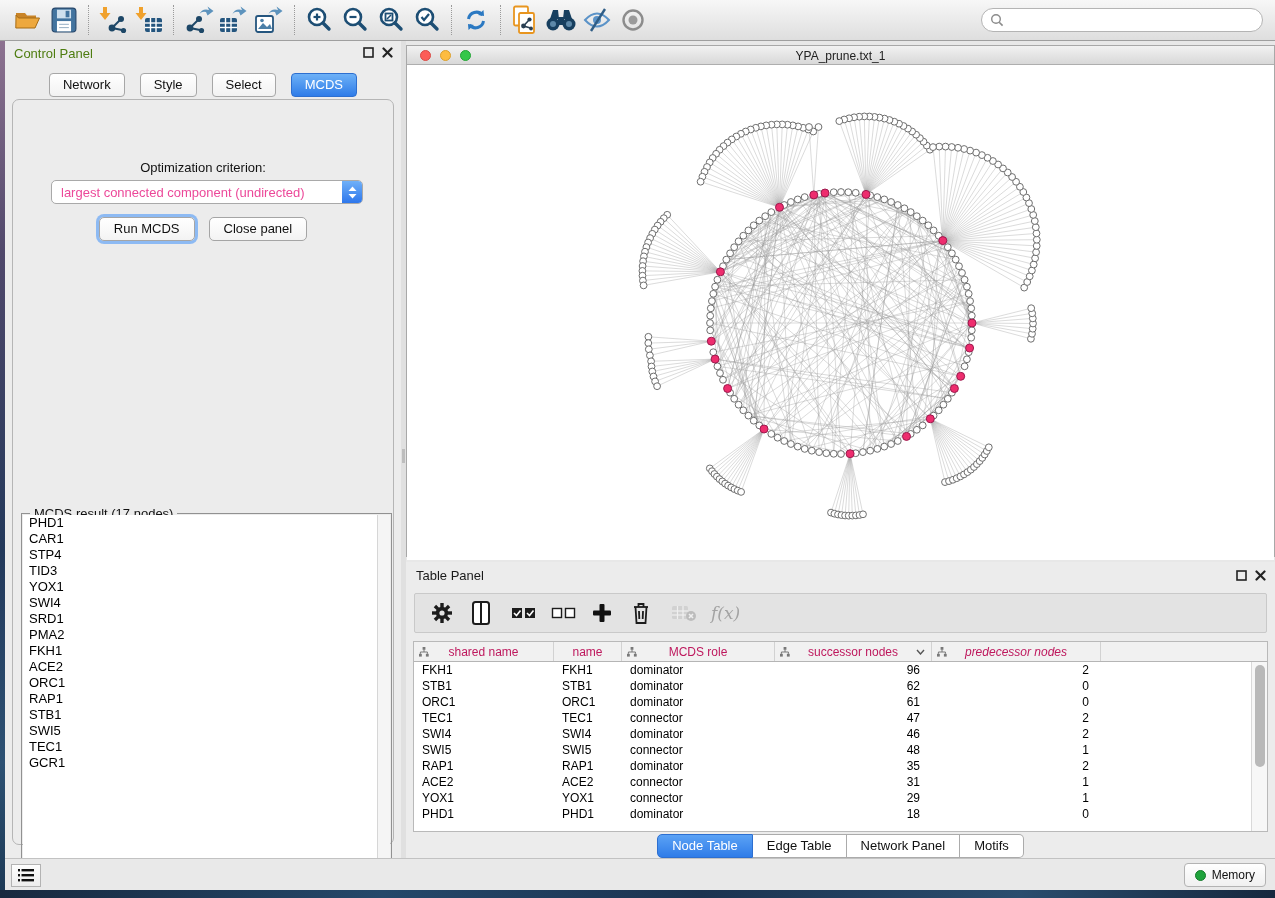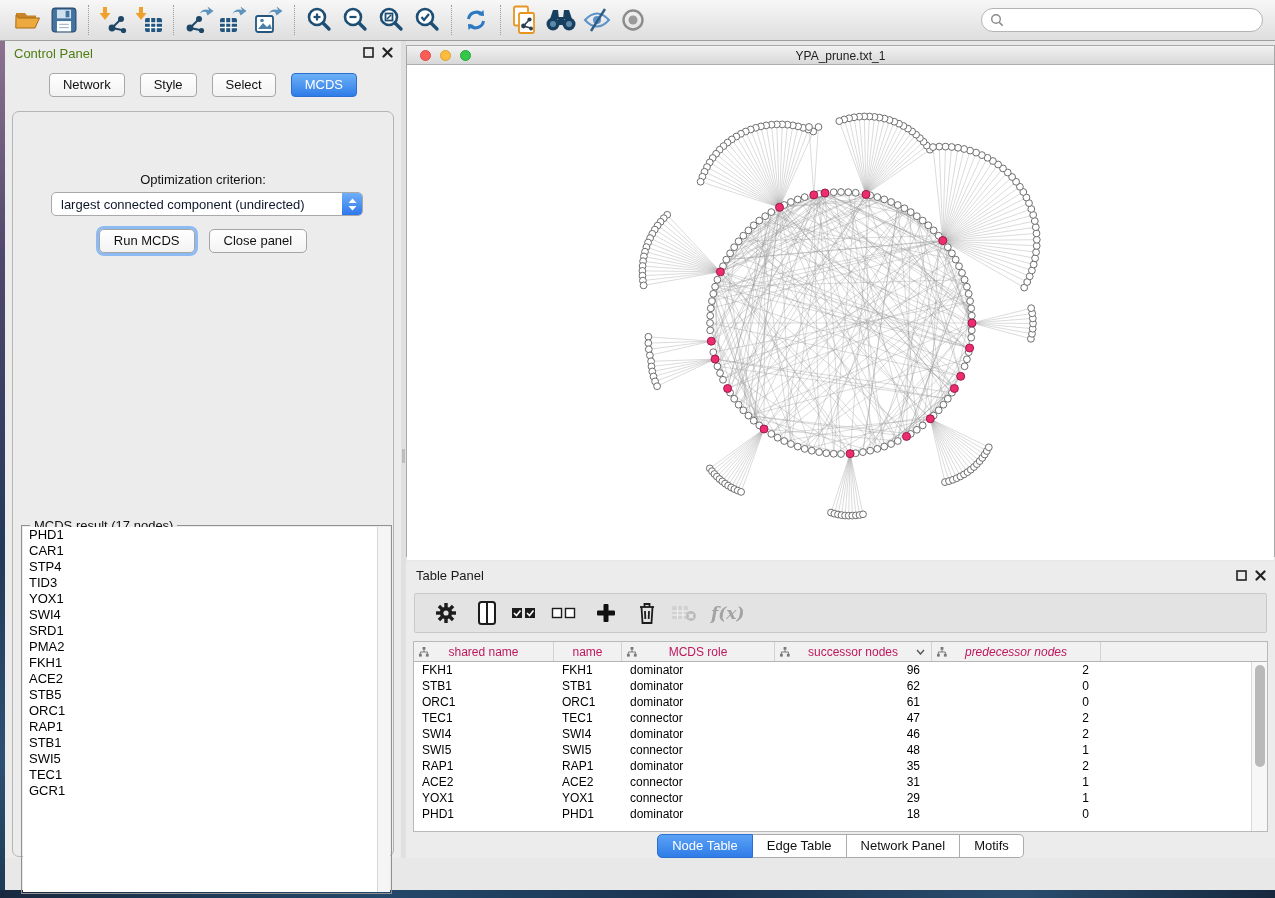--- a/index.html
+++ b/index.html
@@ -33,7 +33,7 @@
   .cp-tab { font-size:13px; padding:3px 13px 4px; background:linear-gradient(#ffffff,#f2f2f2);
     border:1px solid #a7a7a7; border-radius:4px; color:#111; cursor:default; }
   .cp-tab.active { background:linear-gradient(#6db1f7,#2f7ce8); border-color:#2d6fd0; color:#fff; }
-  .cp-body { position:absolute; left:7px; top:70px; width:382px; height:746px;
+  .cp-body { position:absolute; left:7px; top:58px; width:382px; height:746px;
     border:1px solid #b5b5b5; border-radius:7px; background:#ececec; }
   .opt-label { position:absolute; left:0; top:60px; width:100%; text-align:center; font-size:13px; color:#111; }
   .dropdown { position:absolute; left:38px; top:80px; width:312px; height:24px; background:#fff;

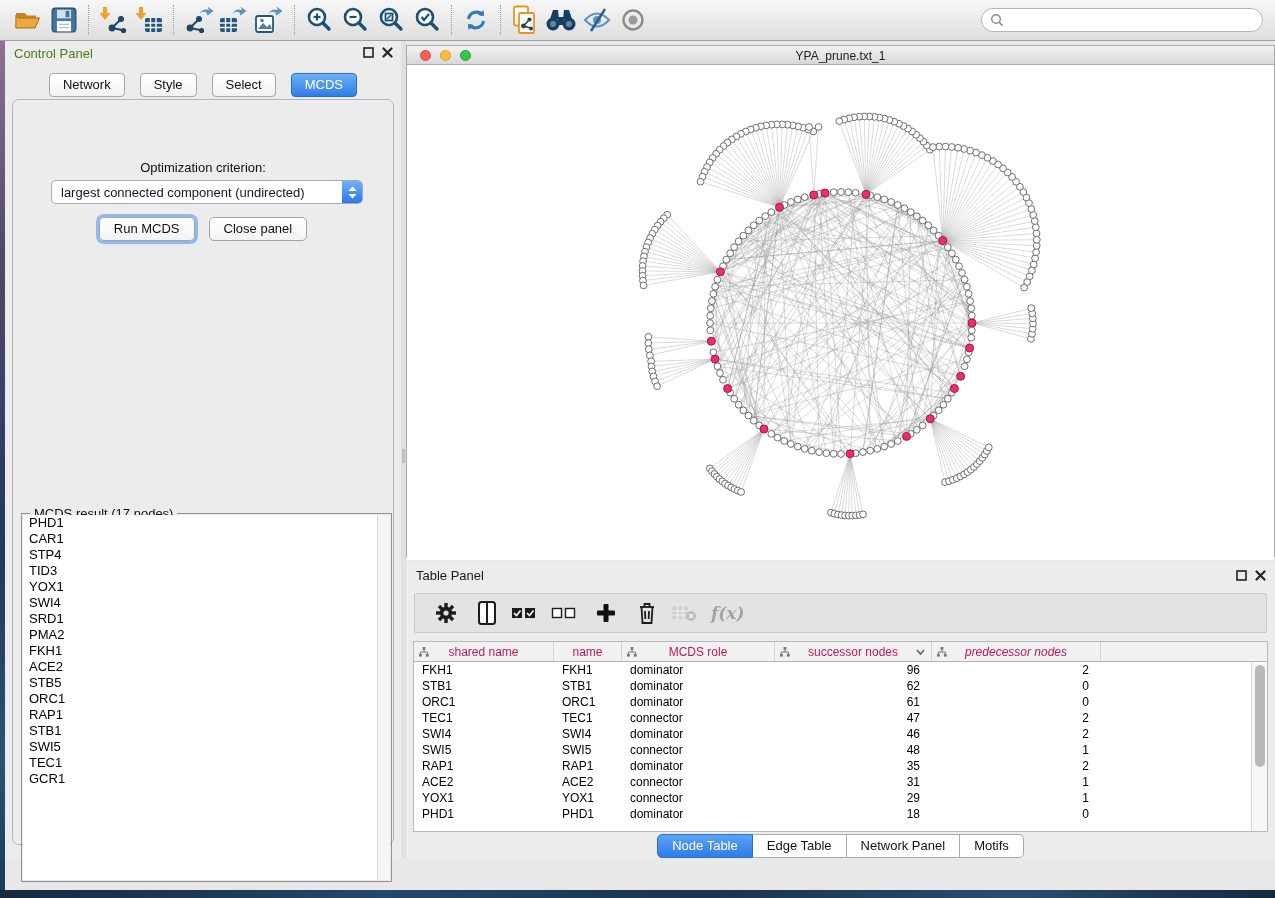--- a/index.html
+++ b/index.html
@@ -38,7 +38,7 @@
   .opt-label { position:absolute; left:0; top:60px; width:100%; text-align:center; font-size:13px; color:#111; }
   .dropdown { position:absolute; left:38px; top:80px; width:312px; height:24px; background:#fff;
     border:1px solid #a9a9a9; border-radius:5px; display:flex; align-items:center; }
-  .dropdown .dd-text { flex:1; font-size:13px; padding-left:9px; color:#0f172a; white-space:nowrap; }
+  .dropdown .dd-text { flex:1; font-size:13px; padding-left:9px; color:#ec4899; white-space:nowrap; }
   .dd-cap { width:20px; height:22px; border-radius:0 4px 4px 0; background:linear-gradient(#6fb0f8,#2e77ec);
     display:flex; flex-direction:column; align-items:center; justify-content:center; gap:1px; }
   .btn-row { position:absolute; left:0; top:117px; width:100%; display:flex; justify-content:center; gap:14px; }

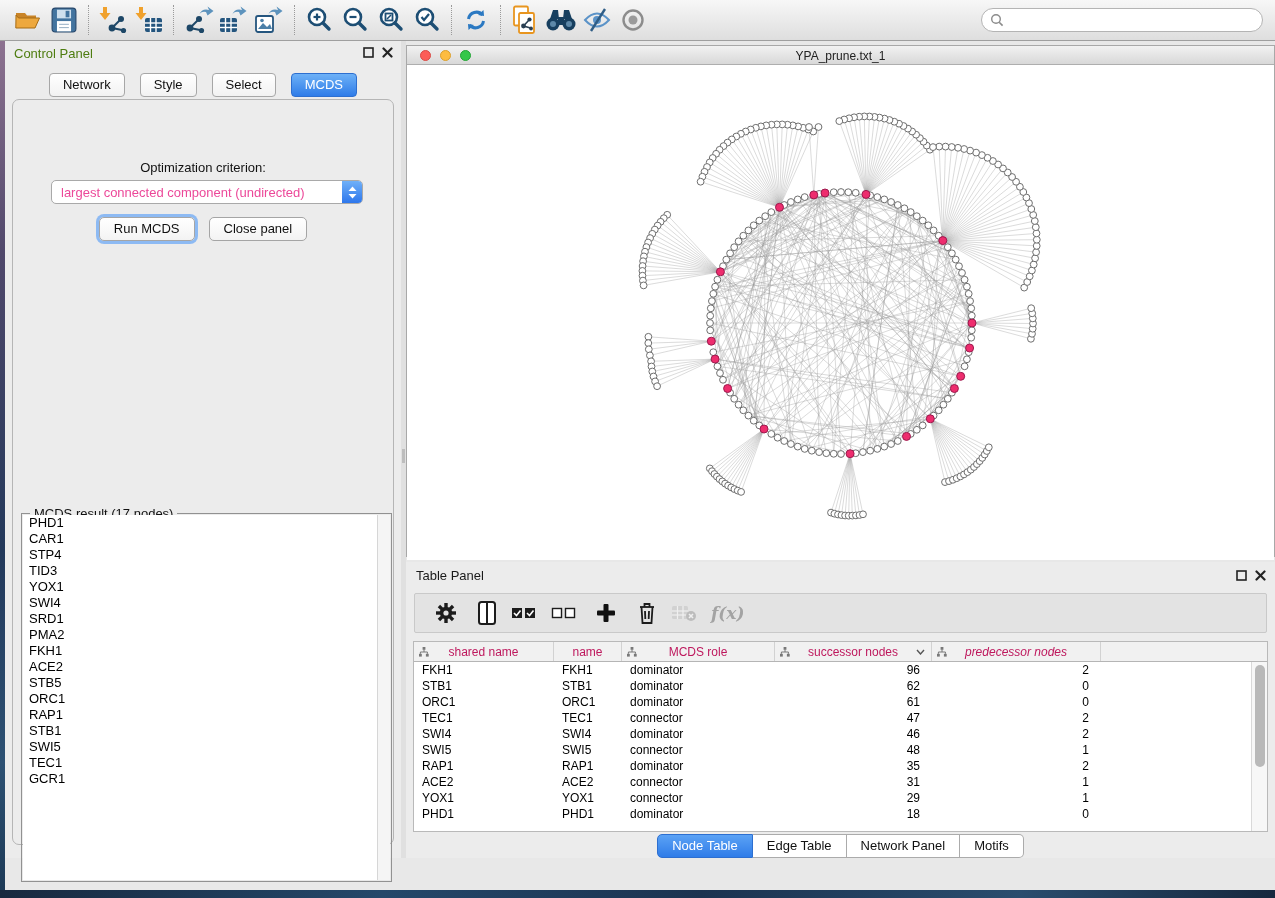--- a/index.html
+++ b/index.html
@@ -70,7 +70,7 @@
   .tp-title { position:absolute; left:10px; top:6px; font-size:13px; color:#1a1a1a; }
   .tp-toolbar { position:absolute; left:8px; top:31px; width:853px; height:40px; background:#e3e3e3;
     border:1px solid #c9c9c9; border-radius:2px; display:flex; align-items:center; gap:14px; padding-left:16px; }
-  .tp-tool { width:26px; height:26px; display:flex; align-items:center; justify-content:flex-end; cursor:default;font-weight:bold; }
+  .tp-tool { width:26px; height:26px; display:flex; align-items:center; justify-content:flex-start; cursor:default; }
   .fx-label { font-family:"DejaVu Serif", serif; font-style:italic; font-size:17px; color:#a3a3a3; }
   .data-table { position:absolute; left:7px; top:79px; width:855px; height:191px; background:#fff; border:1px solid #b9b9b9; }
   .dt-header { display:flex; height:20px; background:#f1f1f1; border-bottom:1px solid #b5b5b5; }

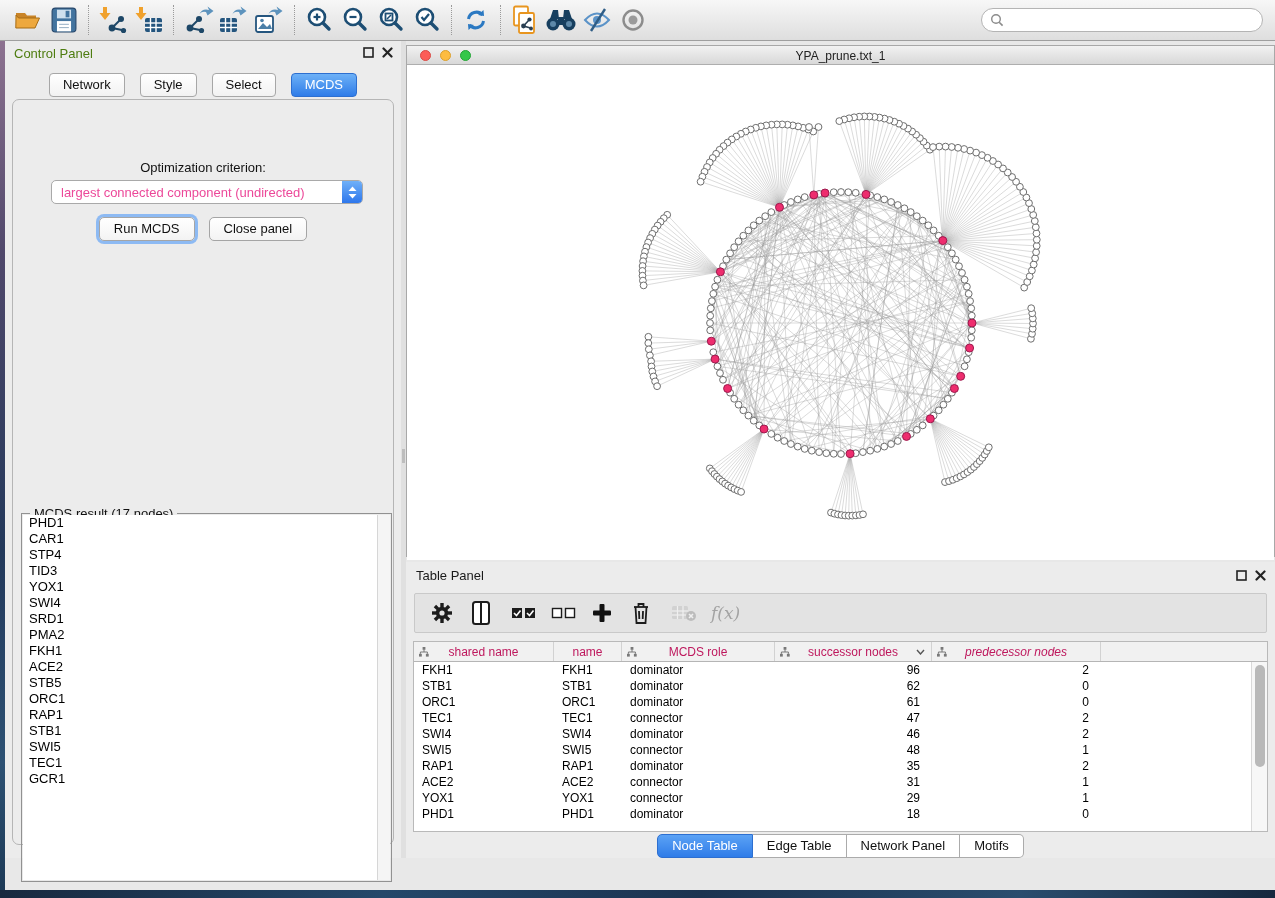--- a/index.html
+++ b/index.html
@@ -324,7 +324,6 @@
             <div class="result-item">PMA2</div>
             <div class="result-item">FKH1</div>
             <div class="result-item">ACE2</div>
-            <div class="result-item">STB5</div>
             <div class="result-item">ORC1</div>
             <div class="result-item">RAP1</div>
             <div class="result-item">STB1</div>

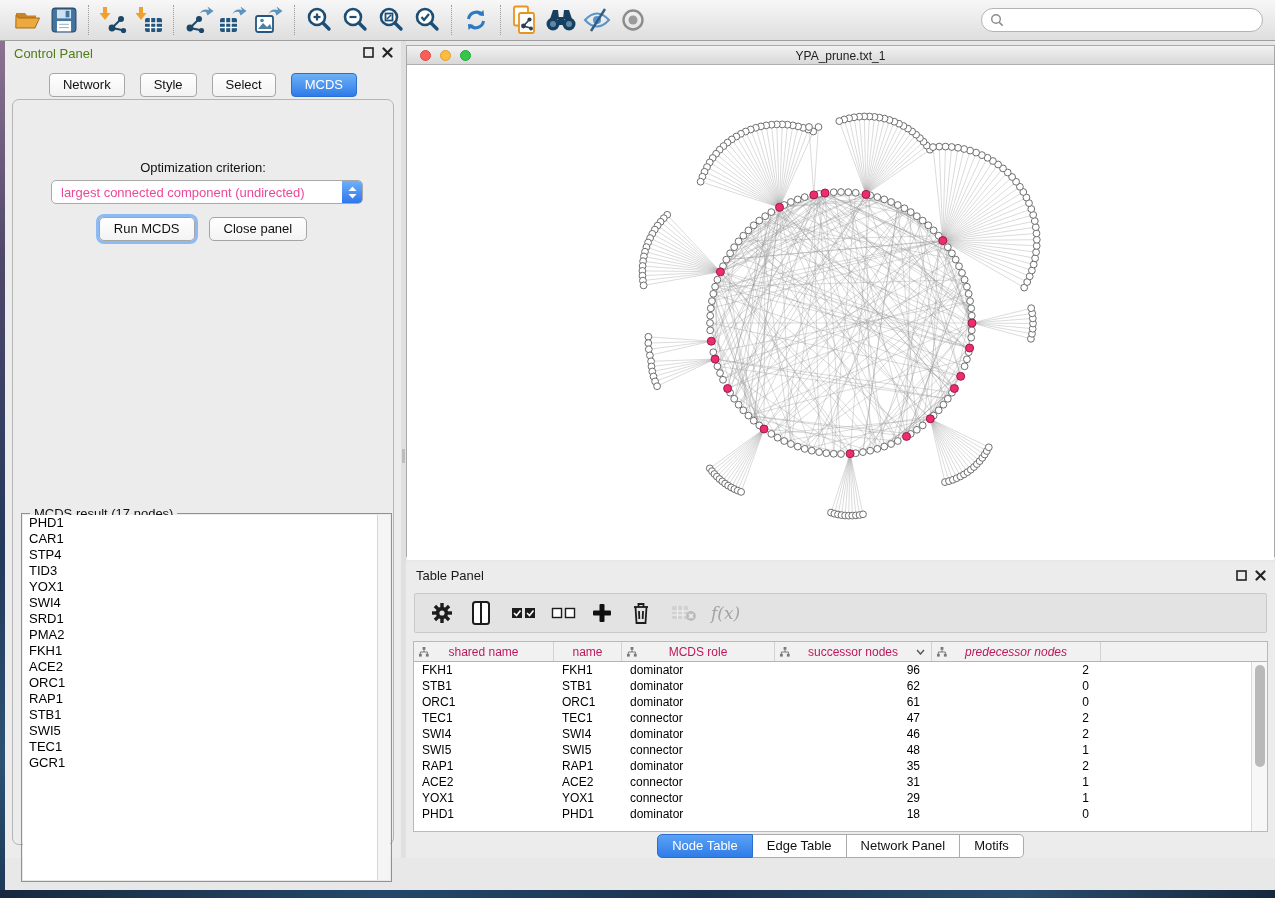--- a/index.html
+++ b/index.html
@@ -1269,6 +1269,24 @@
       </div>
   </div>
 
+  <div class="status-bar">
+    <span class="list-btn">
+      <svg width="16" height="13" viewBox="0 0 16 13">
+          <g fill="#111">
+            <rect x="0" y="0" width="2" height="2.4"></rect>
+            <rect x="3.5" y="0" width="12.5" height="2.4"></rect>
+            <rect x="0" y="5" width="2" height="2.4"></rect>
+            <rect x="3.5" y="5" width="12.5" height="2.4"></rect>
+            <rect x="0" y="10" width="2" height="2.4"></rect>
+            <rect x="3.5" y="10" width="12.5" height="2.4"></rect>
+          </g>
+        </svg>
+    </span>
+    <span class="memory-btn">
+      <span class="mem-dot"></span>
+      <span>Memory</span>
+    </span>
+  </div>
 </div>
 
 </body></html>

